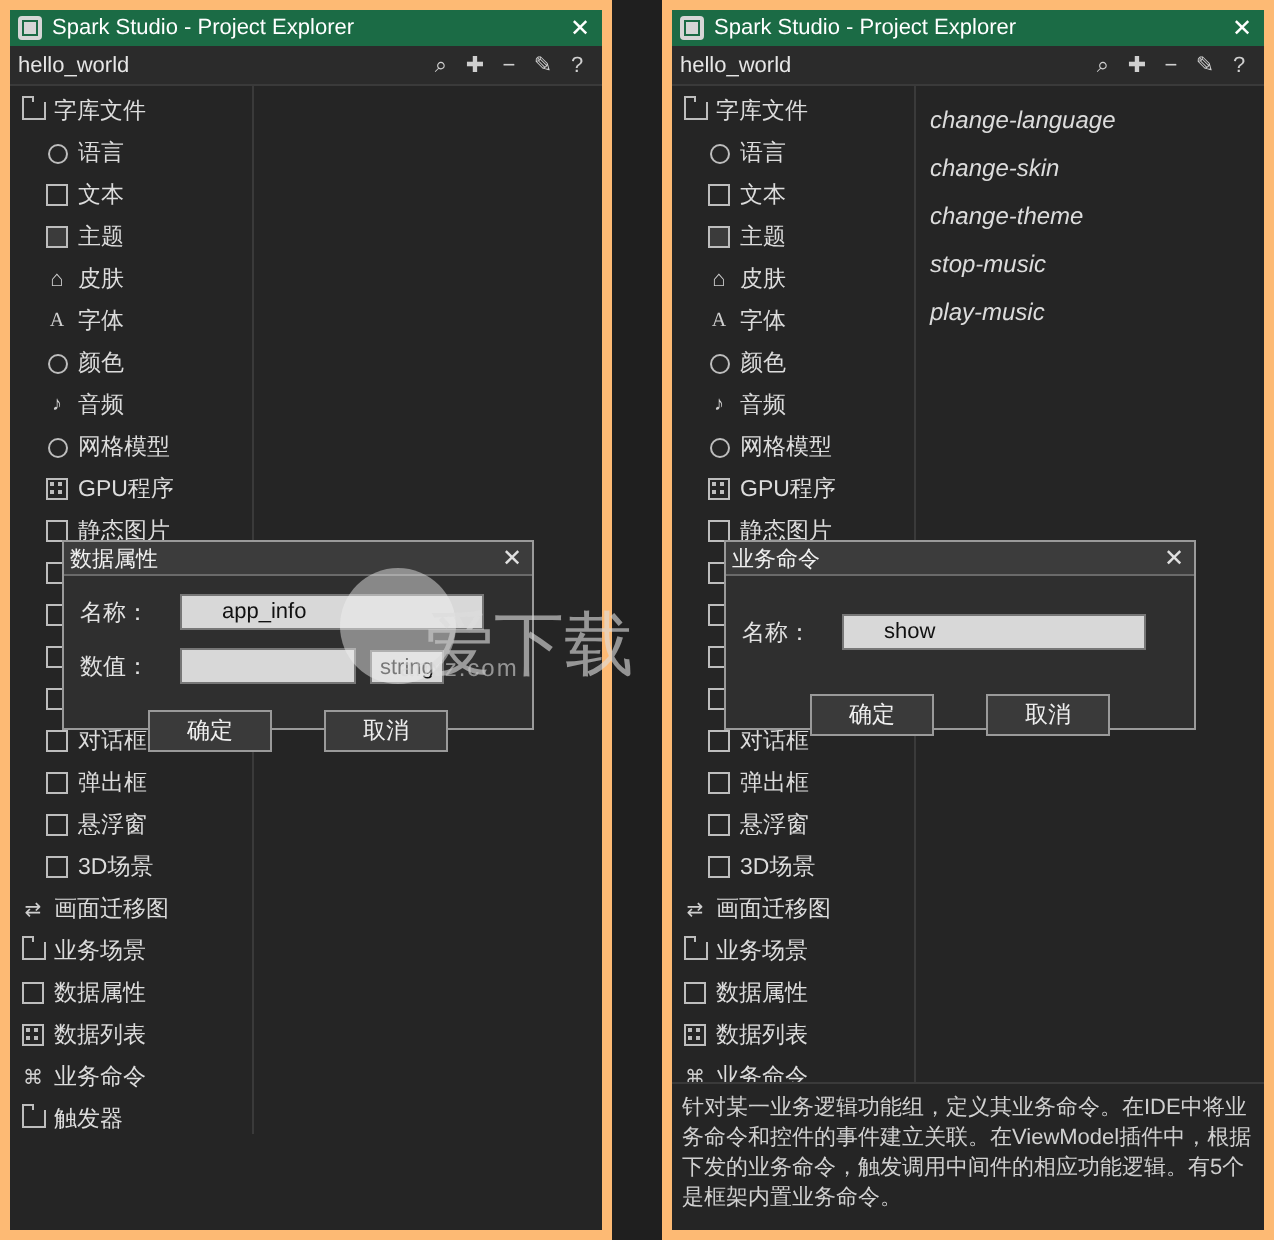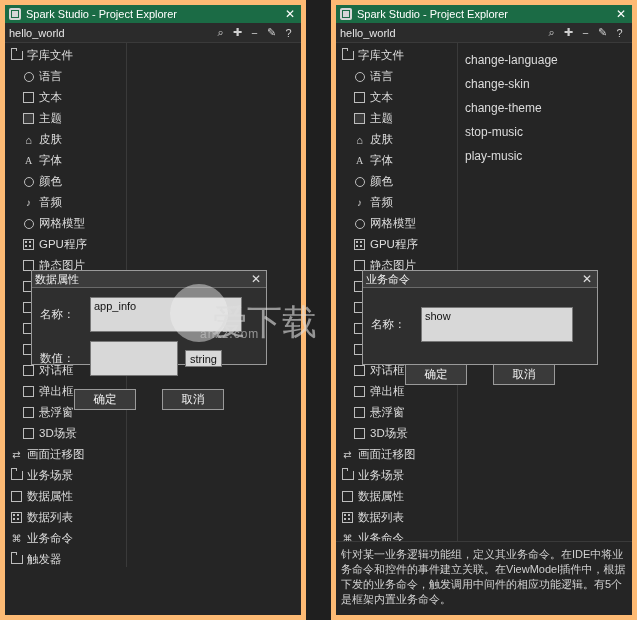--- a/index.html
+++ b/index.html
@@ -24,7 +24,7 @@
   
   .bodyrow{display:flex;height:524px;}
   .tree{width:122px;box-sizing:border-box;border-right:1px solid #3a3a3a;background:#252525;padding-top:2px;overflow:hidden;}
-  .content{flex:1;background:#252525;padding-top:5px;overflow:hidden;}
+  .content{flex:1;background:#252525;padding-top:5px;overflow:hidden;font-style:italic;}
 
   .node{display:flex;align-items:center;height:21px;padding-left:4px;white-space:nowrap;font-size:11.5px;color:#dcdcdc;cursor:pointer;}
   .node .ic{width:15px;height:14px;display:inline-flex;align-items:center;justify-content:center;margin-right:3px;color:#cfcfcf;font-size:11px;flex:0 0 15px;}

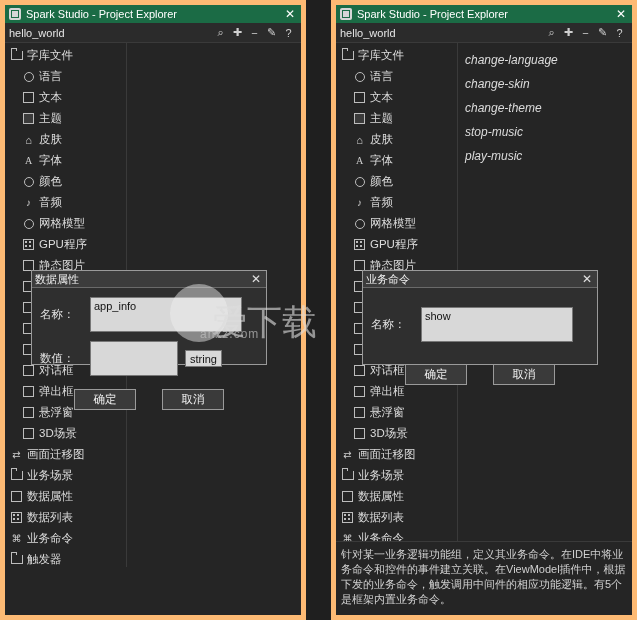--- a/index.html
+++ b/index.html
@@ -54,7 +54,7 @@
   .dlg-title .x{font-size:12px;color:#e0e0e0;width:14px;text-align:center;cursor:pointer;}
   .frow{display:flex;align-items:center;margin:9px 0 0 0;padding-left:8px;}
   .frow .flab{width:44px;font-size:11.5px;color:#e2e2e2;text-align:left;margin-right:6px;white-space:nowrap;}
-  .fin{background:#d8d8d8;border:1px solid #777;height:35px;line-height:17px;font-size:11px;color:#111;padding:0 3px;box-sizing:border-box;}
+  .fin{background:#d8d8d8;border:1px solid #777;height:18px;line-height:17px;font-size:11px;color:#111;padding:0 20px;box-sizing:border-box;}
   .ftype{background:#d8d8d8;border:1px solid #777;height:17px;line-height:17px;font-size:11px;color:#111;padding:0 4px;box-sizing:border-box;margin-left:7px;}
   .btnrow{display:flex;justify-content:center;gap:26px;margin-top:13px;}
   .btn{background:#3a3a3a;border:1px solid #9a9a9a;color:#efefef;font-size:11.5px;padding:2px 0;width:62px;text-align:center;box-sizing:border-box;cursor:pointer;}

